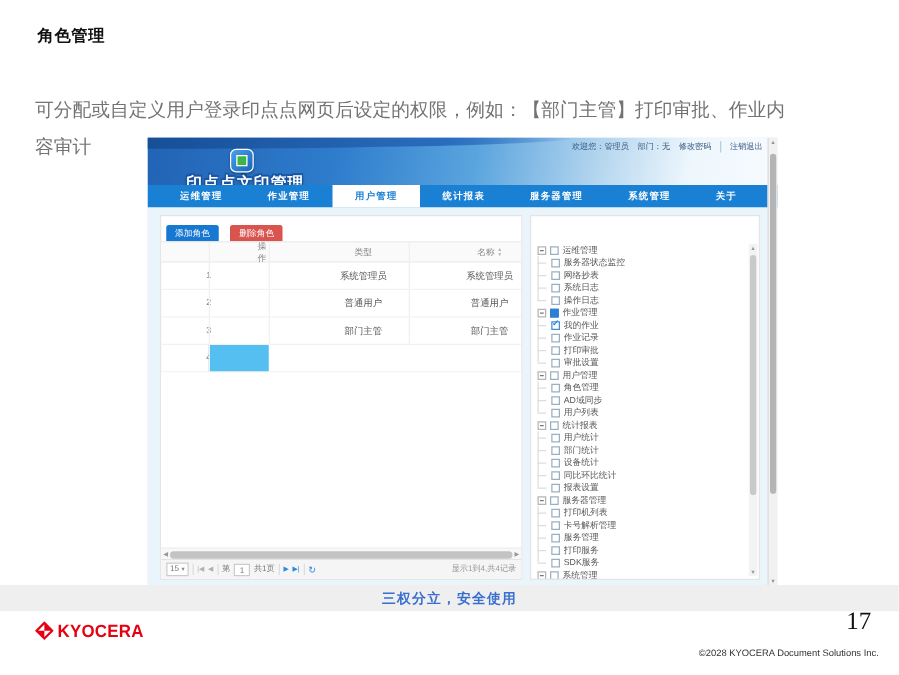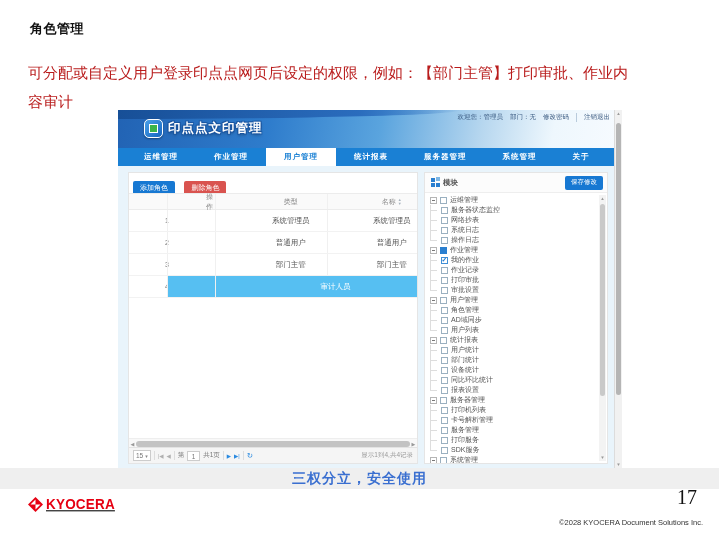--- a/index.html
+++ b/index.html
@@ -9,7 +9,7 @@
 
   
   .slide-title { position:absolute; left:30px; top:20px; font-size:13px; font-weight:bold; color:#111; letter-spacing:.5px; }
-  .slide-body  { position:absolute; left:28px; top:58px; width:614px; font-size:15px; line-height:29px; color:#b91c1c; }
+  .slide-body  { position:absolute; left:28px; top:74px; width:614px; font-size:15px; line-height:29px; color:#737373; }
 
   
   .app { position:absolute; left:118px; top:110px; width:504px; height:358px; background:#e9f4fb; overflow:hidden; }

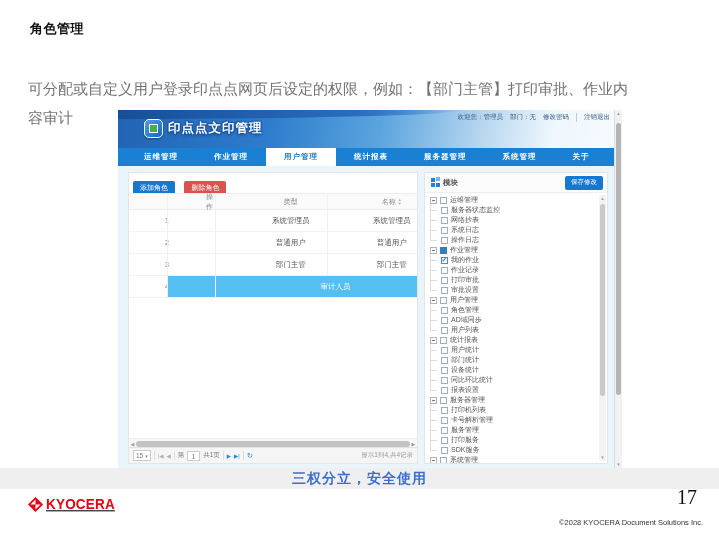--- a/index.html
+++ b/index.html
@@ -19,7 +19,7 @@
     background:linear-gradient(100deg,#2263b4 0%,#2e7ccc 30%,#5aa4de 52%,#b7d7ef 72%,#eef7fd 86%,#f7fbff 100%); }
   .app-header::before { content:""; position:absolute; left:0; top:0; width:68%; height:9px;
     background:linear-gradient(90deg,#174f97,#2a6cbd 70%,rgba(42,108,189,0)); border-radius:0 0 100% 0; }
-  .logo { position:absolute; left:26px; top:9px; display:flex; align-items:center; }
+  .logo { position:absolute; left:26px; top:9px; display:flex; align-items:center;flex-direction:column; }
   .logo-icon { width:19px; height:19px; border-radius:5px; border:1.5px solid #fff;
     background:linear-gradient(135deg,#4aa0e8,#1565c0); box-shadow:0 1px 2px rgba(0,0,0,.35); position:relative; flex:none; }
   .logo-icon::after { content:""; position:absolute; left:4px; top:4px; width:7px; height:7px;

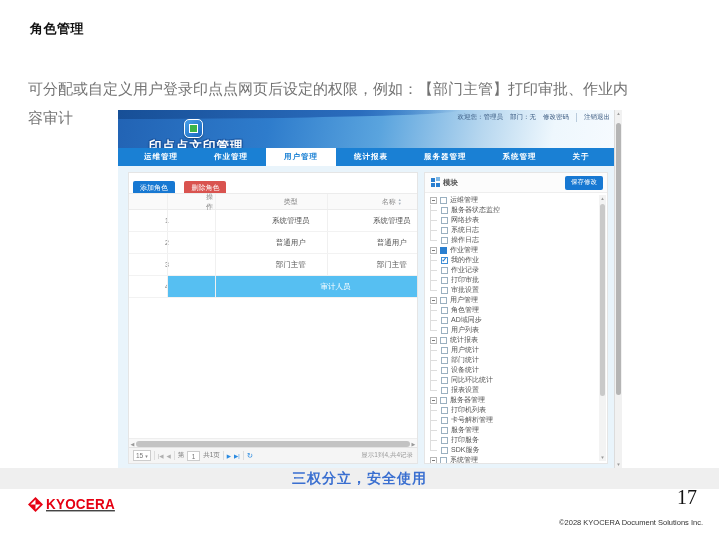--- a/index.html
+++ b/index.html
@@ -225,11 +225,6 @@
     </div>
 
     <div class="right-panel">
-      <div class="rp-header">
-        <span class="grid-icon"></span>
-        <span class="rp-title">模块</span>
-        <span class="btn btn-save" style="margin-left:auto;margin-right:0;">保存修改</span>
-      </div>
       <div class="tree">
         <div class="ti">
             <span class="exp"></span>

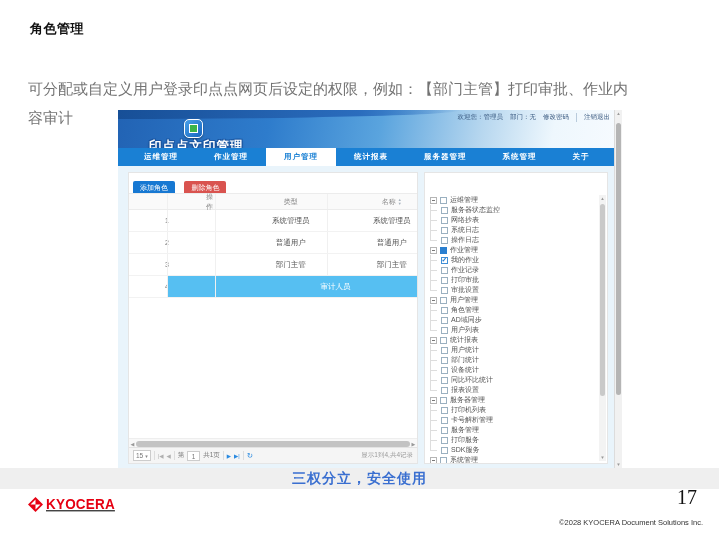--- a/index.html
+++ b/index.html
@@ -195,7 +195,6 @@
       <div class="trow selected">
         <div class="cell c-num">4</div>
         <div class="cell c-op"></div>
-        <div class="cell c-type">审计人员</div>
       </div>
       <div class="tspacer"></div>
       <div class="hscroll">

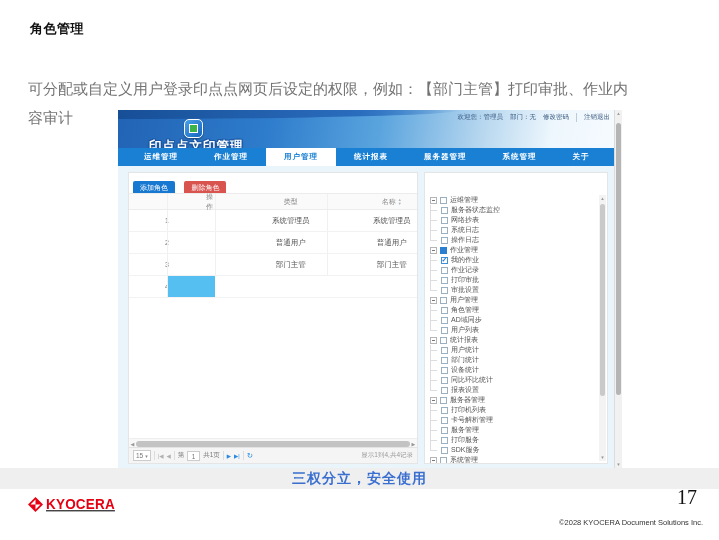--- a/index.html
+++ b/index.html
@@ -115,7 +115,7 @@
   
   .caption-bar { position:absolute; left:0; right:0; top:468px; height:21px; background:#efefef;
     display:flex; align-items:center; justify-content:center; }
-  .caption-text { color:#3a6fd0; font-size:14px; font-weight:bold; letter-spacing:1px; }
+  .caption-text { color:#3a6fd0; font-size:11px; font-weight:bold; letter-spacing:1px; }
 
   
   .brand { position:absolute; left:28px; top:497px; display:flex; gap:3px;text-decoration:underline; }

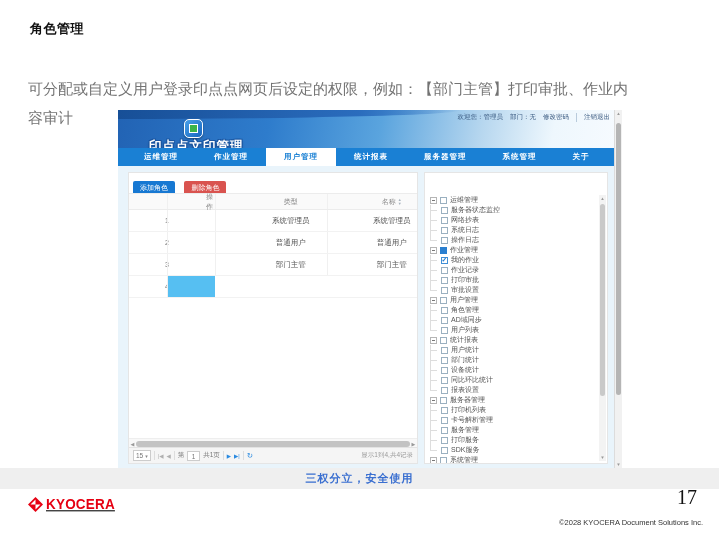--- a/index.html
+++ b/index.html
@@ -118,7 +118,7 @@
   .caption-text { color:#3a6fd0; font-size:11px; font-weight:bold; letter-spacing:1px; }
 
   
-  .brand { position:absolute; left:28px; top:497px; display:flex; gap:3px;text-decoration:underline; }
+  .brand { position:absolute; left:28px; top:497px; display:flex; gap:3px; }
   .brand-text { color:#e60012; font-weight:bold; font-size:13.5px; letter-spacing:.2px; transform:scaleY(1.05); }
   .page-number { position:absolute; right:22px; top:486px; font-family:"Liberation Serif", serif;
     font-size:20px; color:#111; }

